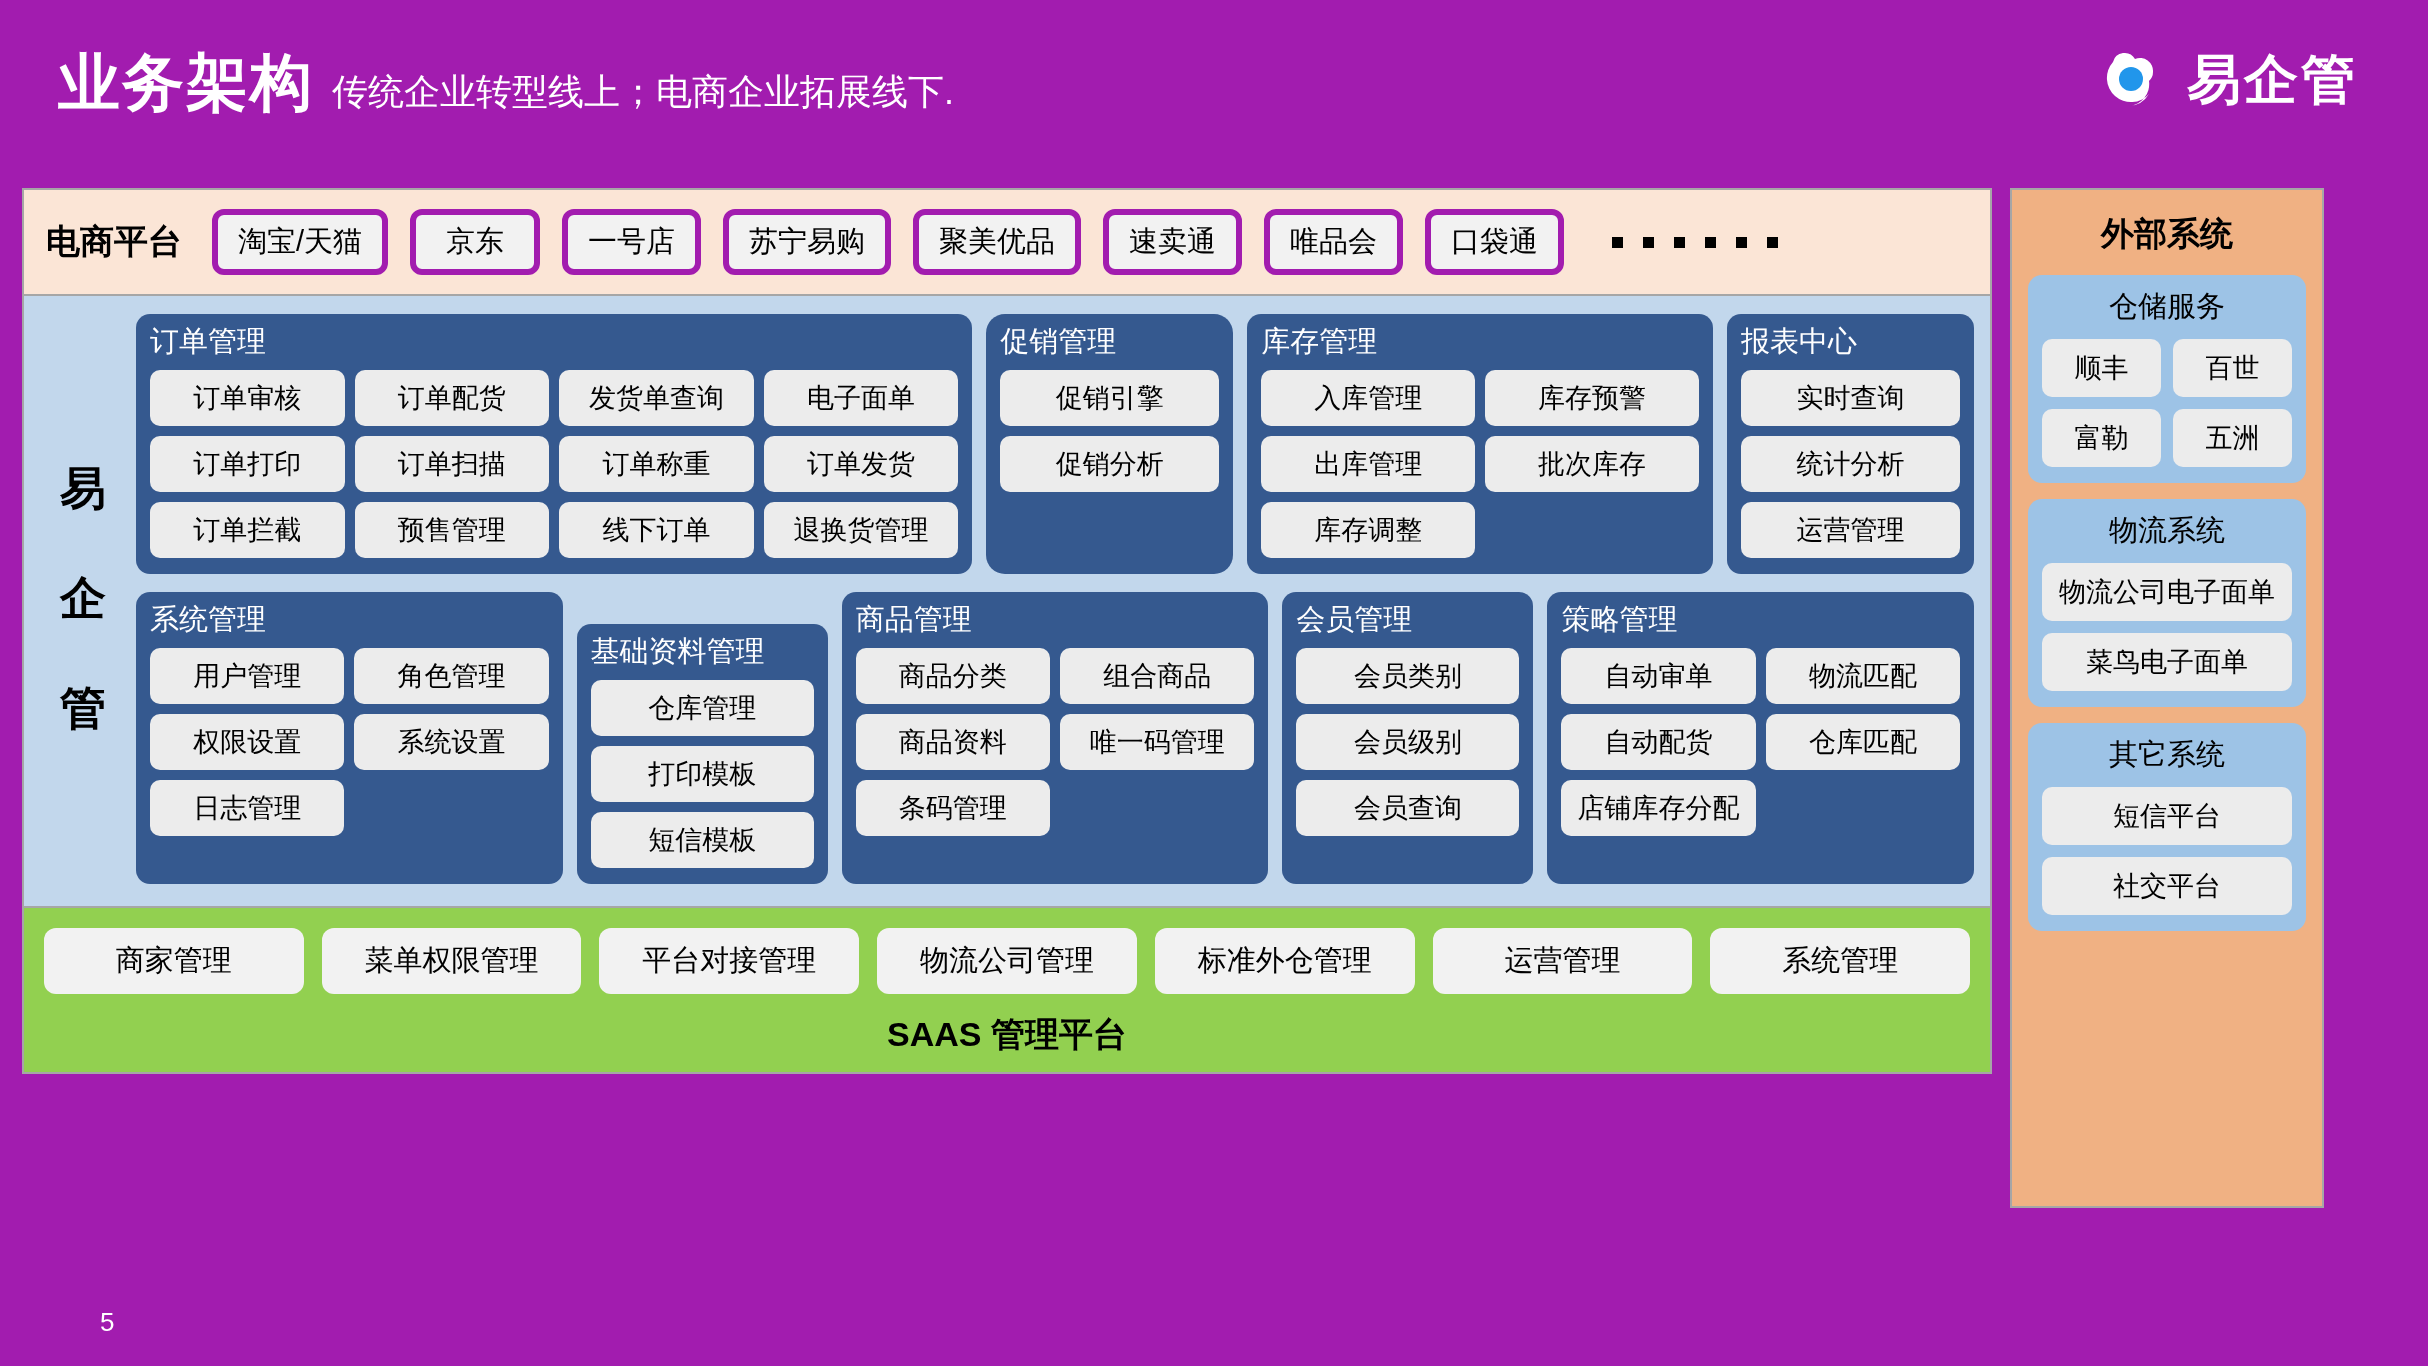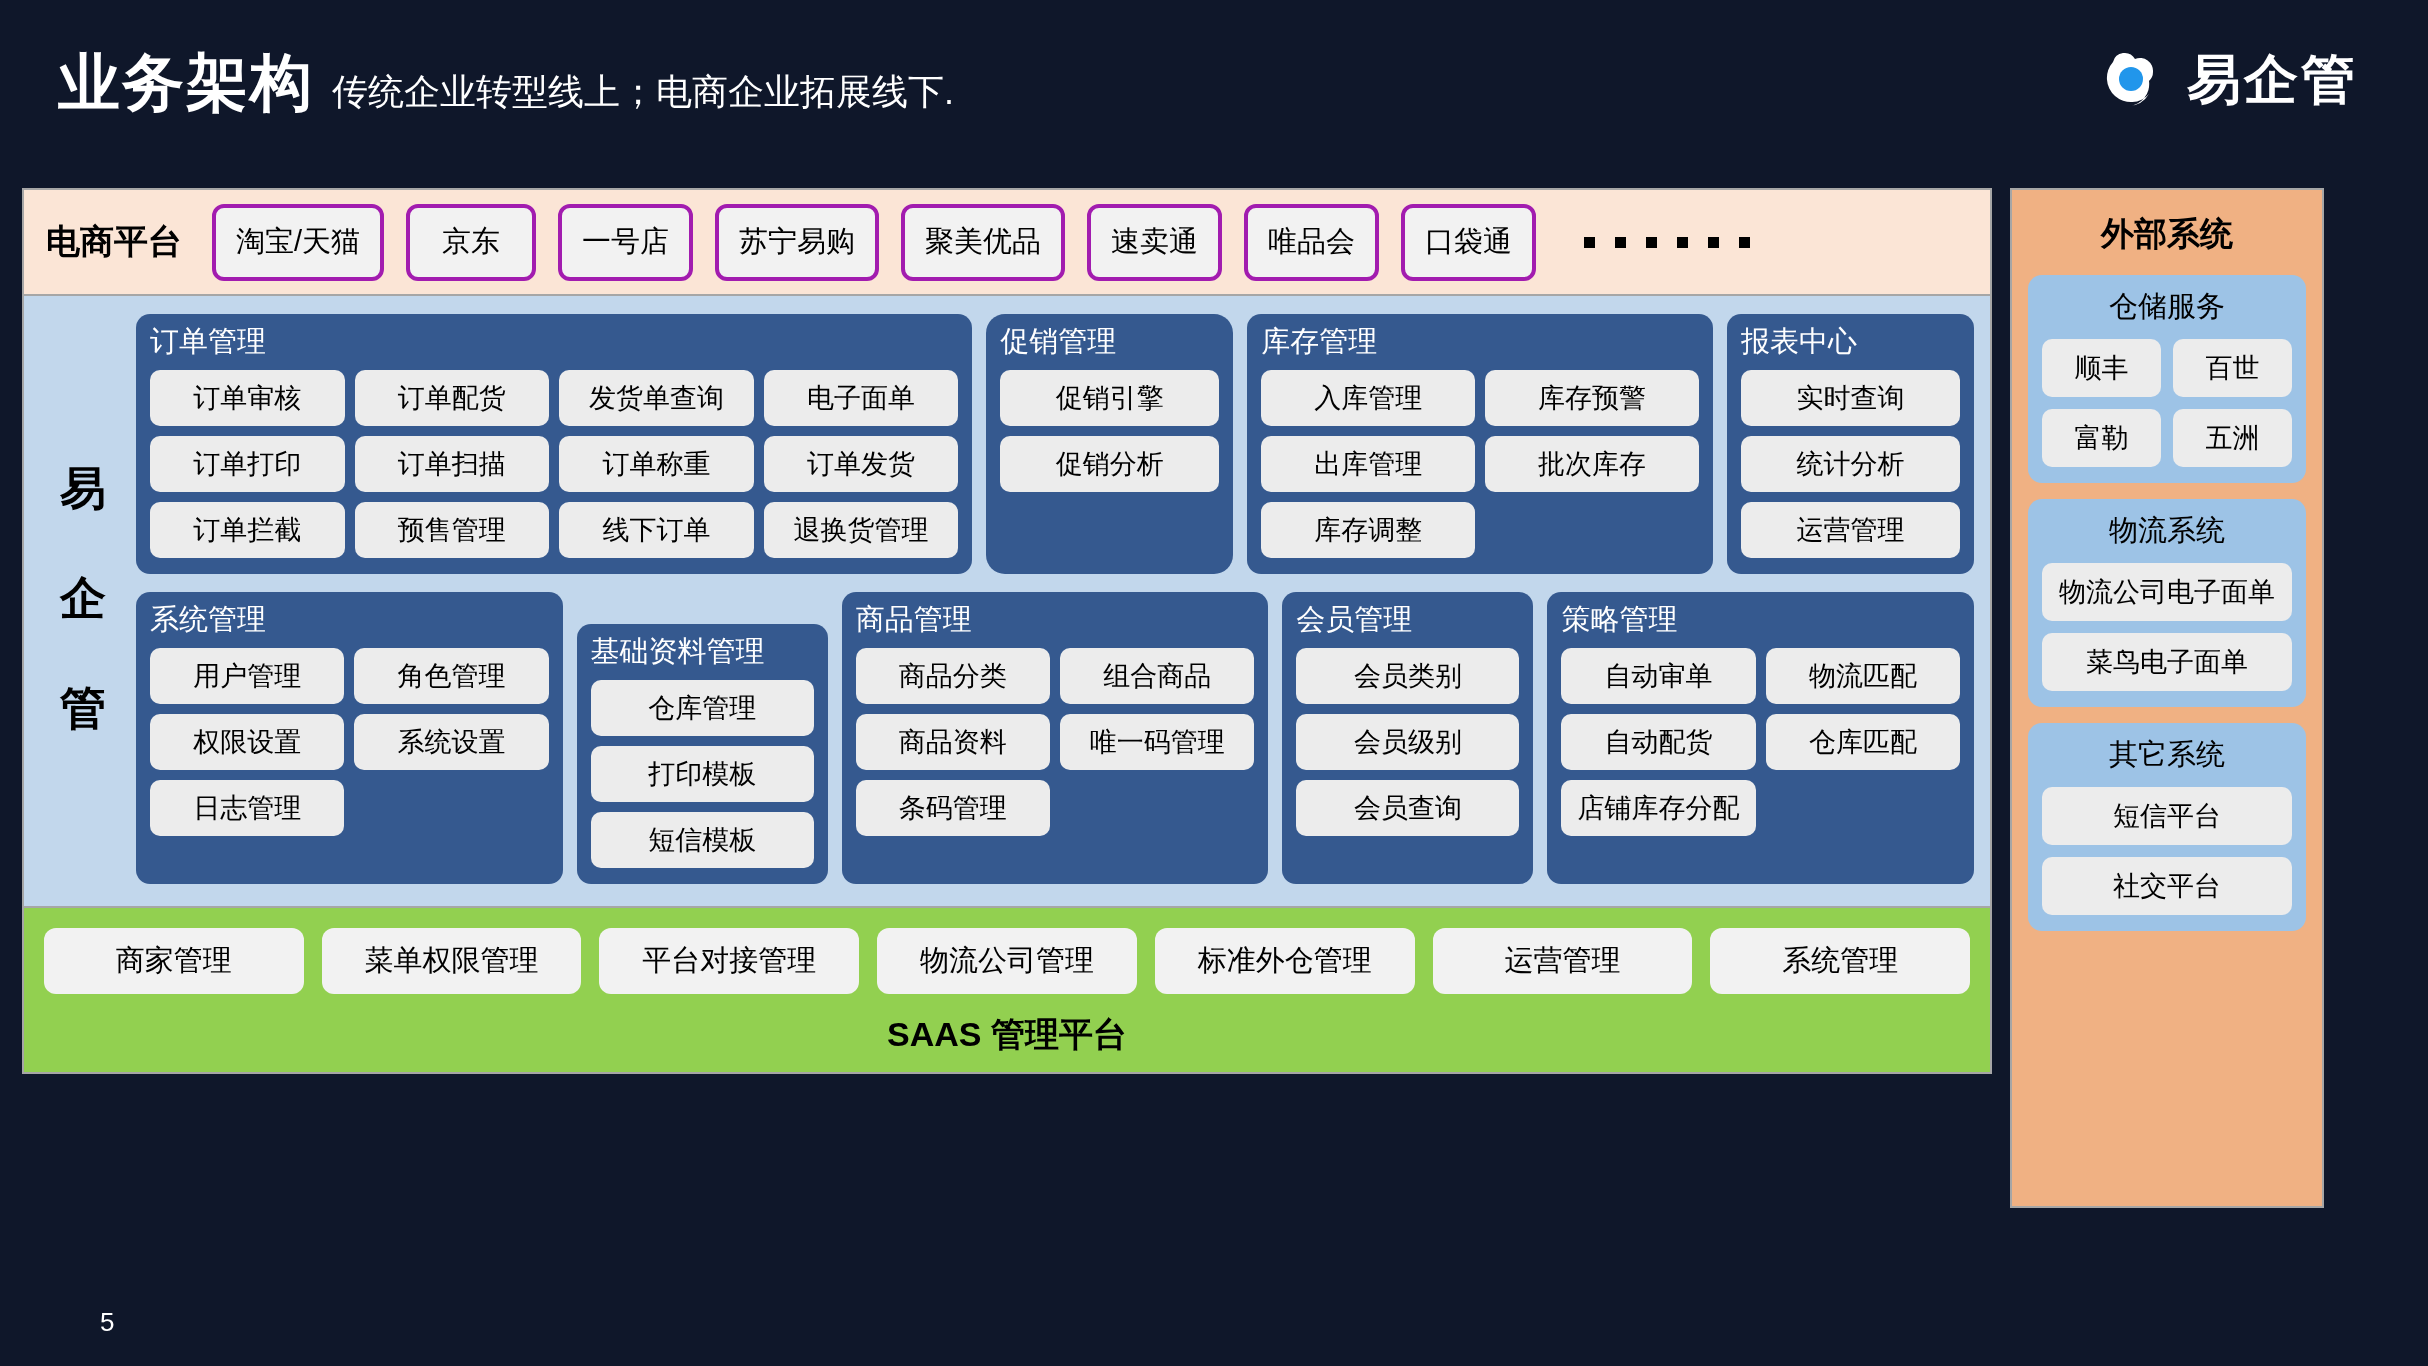--- a/index.html
+++ b/index.html
@@ -9,7 +9,7 @@
     font-family: "Liberation Sans", "DejaVu Sans", sans-serif;
     overflow: hidden;
   }
-  .slide { position: relative; width: 2428px; height: 1366px; background: #0f172a; }
+  .slide { position: relative; width: 2428px; height: 1366px; background: #a21caf; }
 
   
   .header { position: absolute; left: 0; top: 0; width: 2428px; height: 180px; }

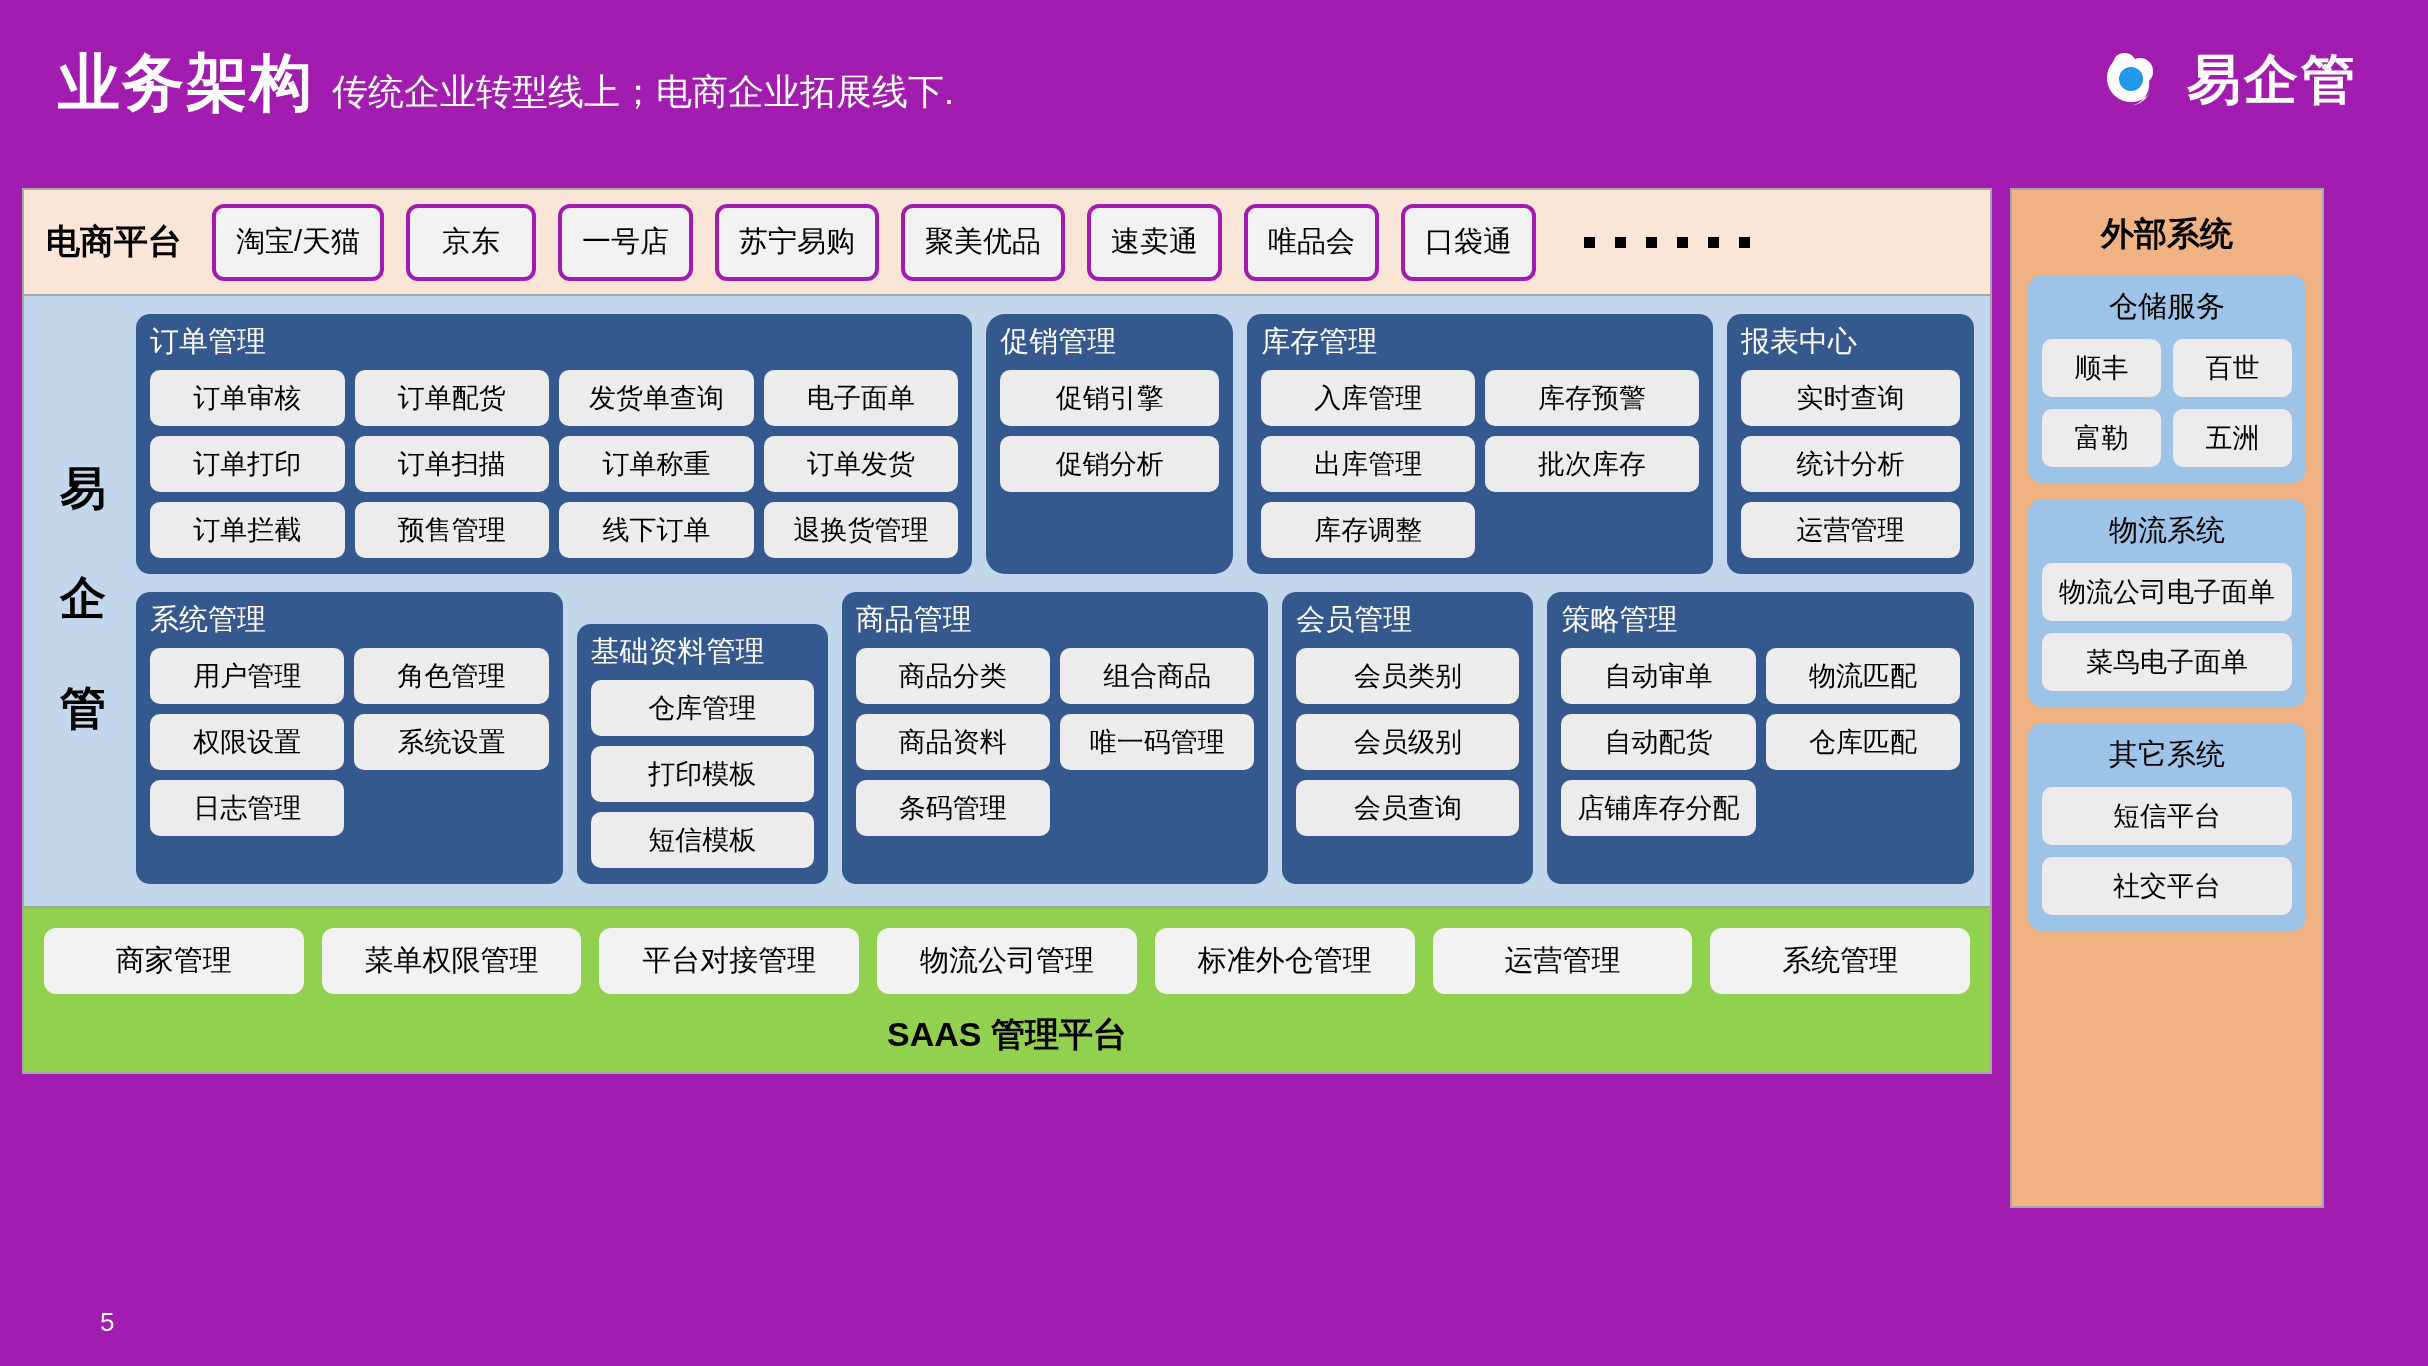--- a/index.html
+++ b/index.html
@@ -31,8 +31,8 @@
   }
   .ecom-label { font-size: 34px; font-weight: bold; color: #000; white-space: nowrap; margin-right: 8px; }
   .chip {
-    background: #f2f2f2; border: 4px solid #a21caf; border-radius: 12px;
-    height: 77px; min-width: 130px; padding: 16px 20px;
+    background: #f2f2f2; border: 6px solid #a21caf; border-radius: 12px;
+    height: 66px; min-width: 130px; padding: 16px 20px;
     display: flex; align-items: center; justify-content: center;
     font-size: 29px; color: #000; white-space: nowrap;
   }

